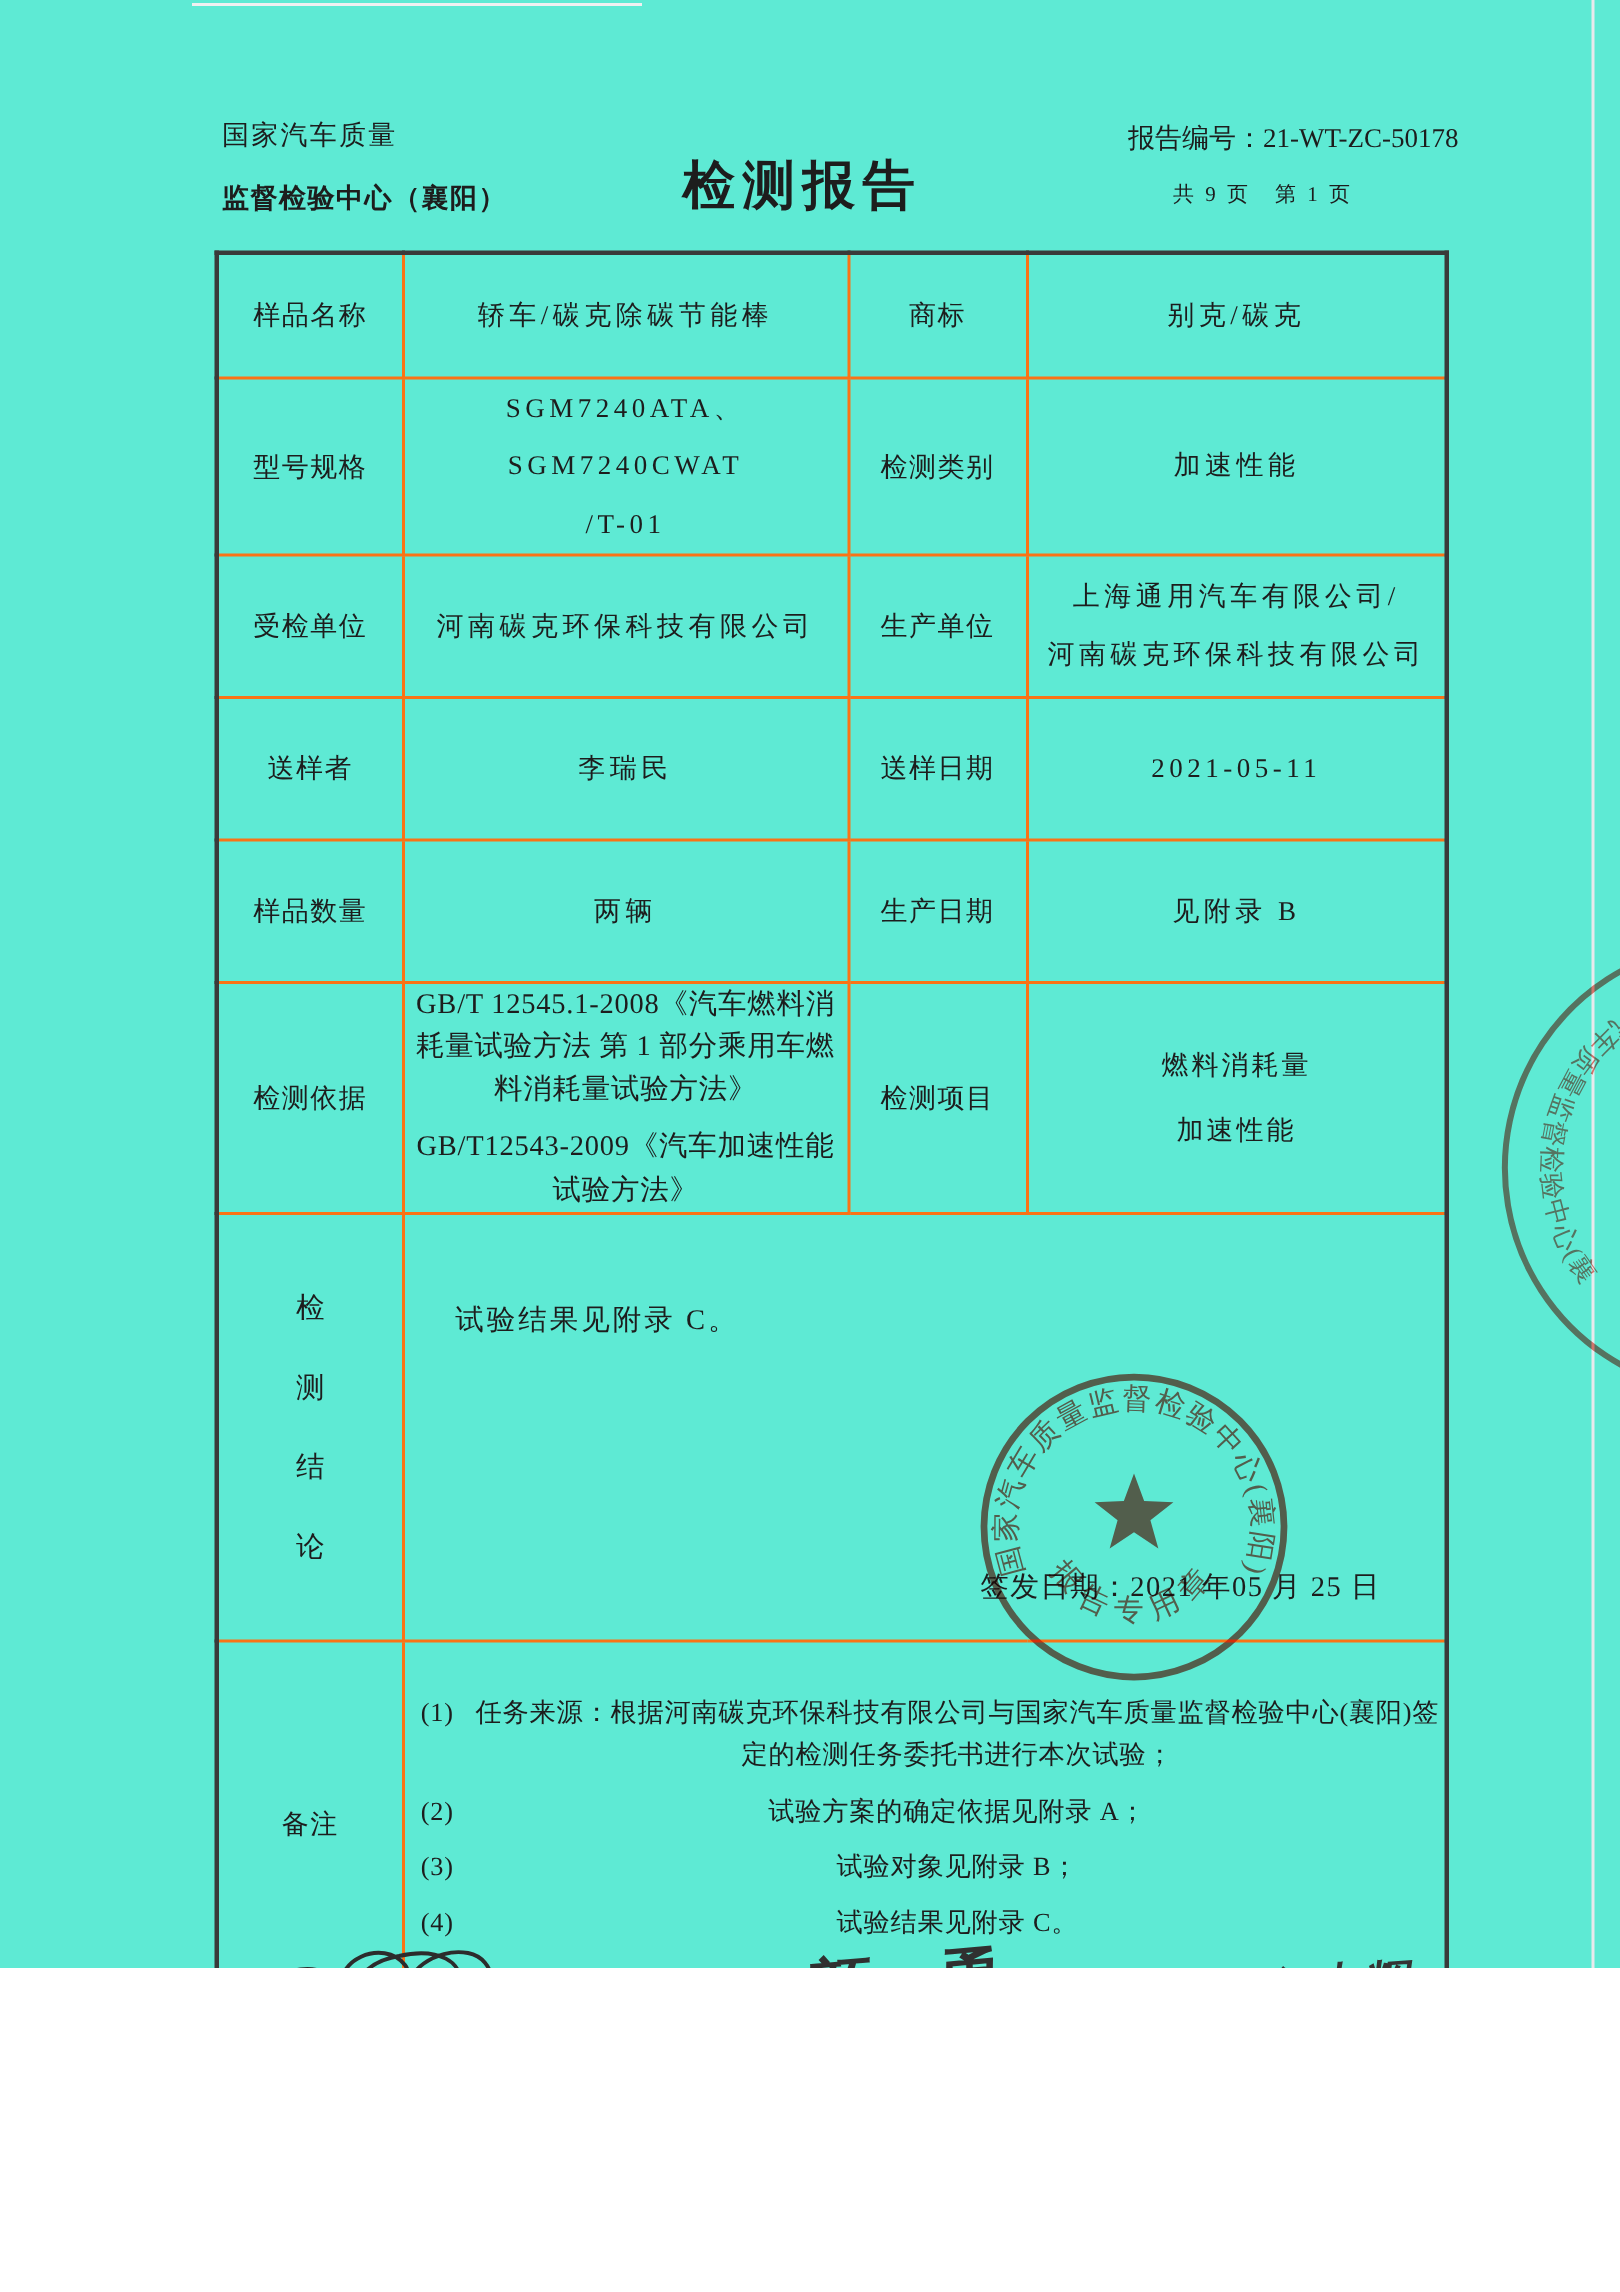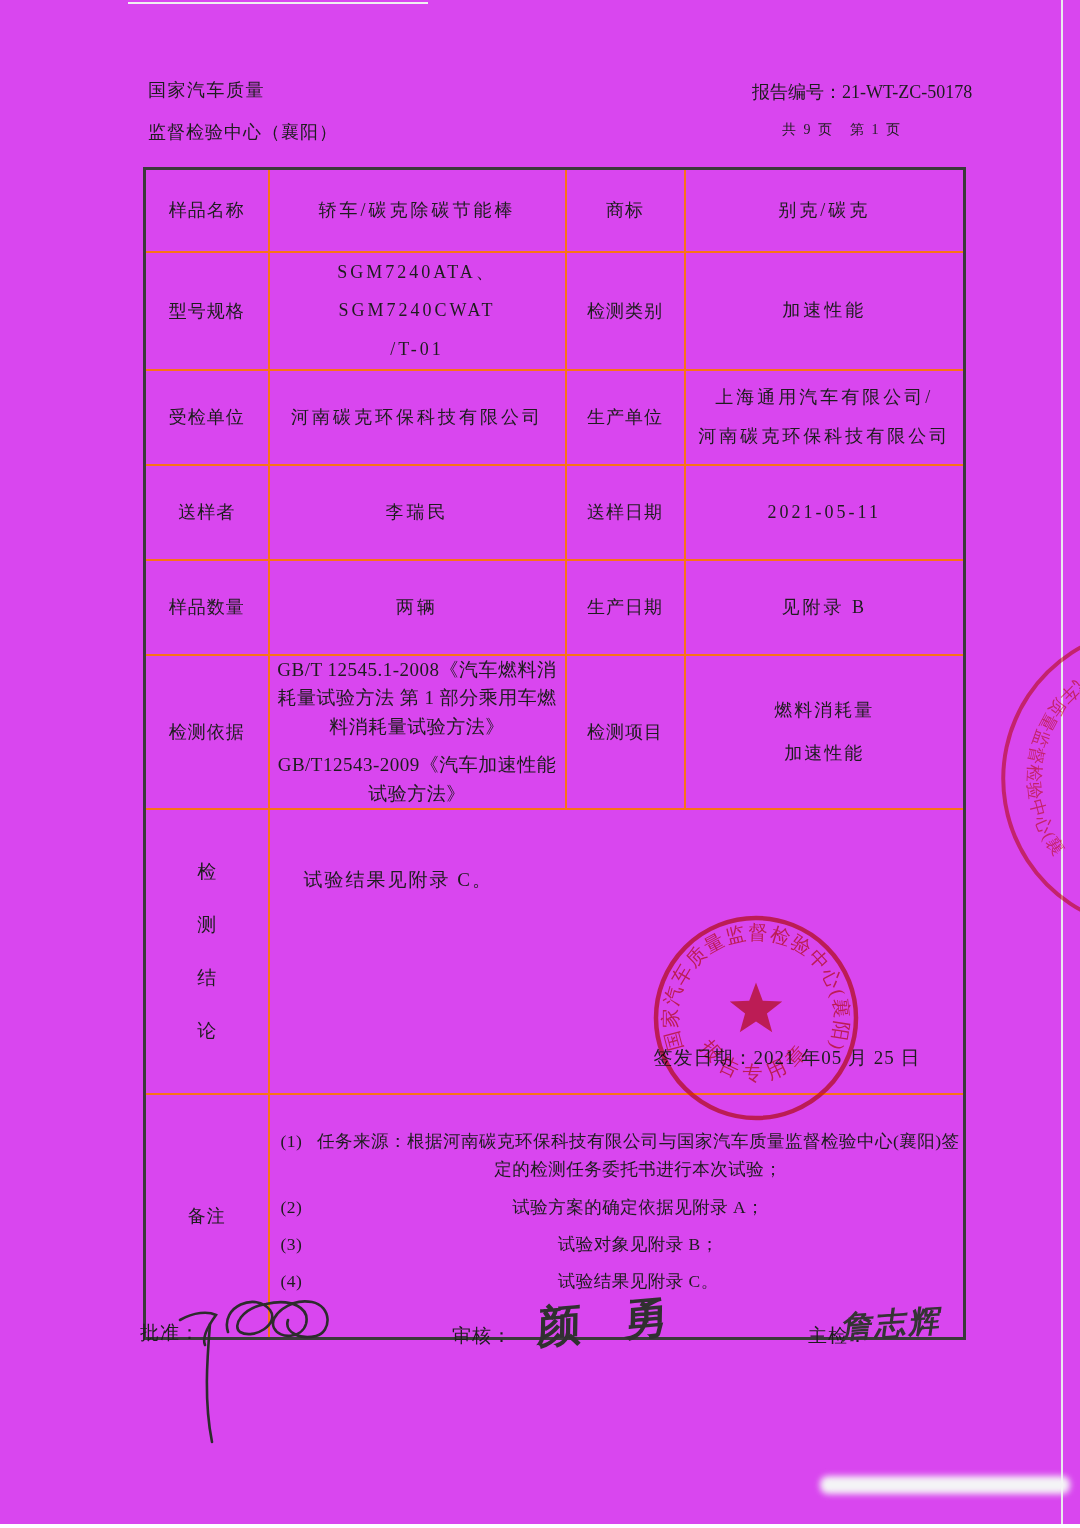--- a/index.html
+++ b/index.html
@@ -4,7 +4,7 @@
 <style>
   html,body{margin:0;padding:0;background:#ffffff;}
   .page{
-    position:relative;width:1080px;height:1524px;background:#d946ef;
+    position:relative;width:1080px;height:1312px;background:#5eead4;
     font-family:"Liberation Serif","DejaVu Serif",serif;color:#1d1d1d;overflow:hidden;
   }
   .edge-shadow{position:absolute;top:0;left:1061px;width:2px;height:1528px;background:#e9e9ec;}

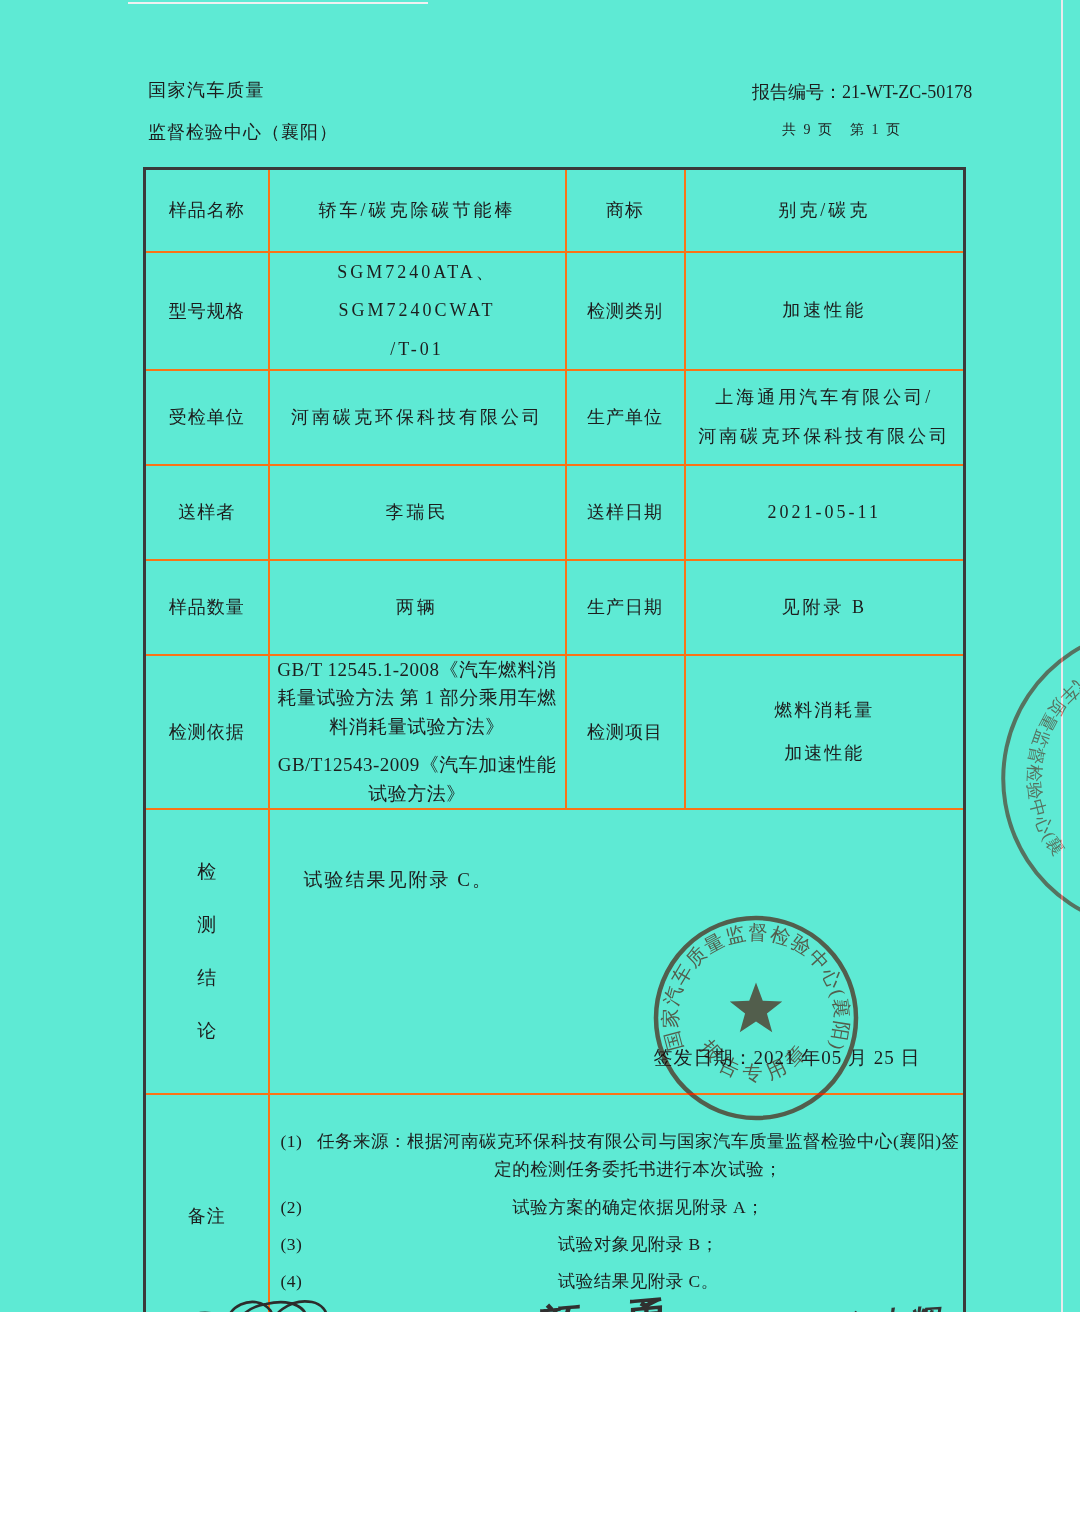--- a/index.html
+++ b/index.html
@@ -12,7 +12,7 @@
 
   
   .hdr-org1{position:absolute;left:148px;top:78px;font-size:18px;letter-spacing:1.5px;}
-  .hdr-org2{position:absolute;left:148px;top:120px;font-size:18px;letter-spacing:1px;}
+  .hdr-org2{position:absolute;left:148px;top:120px;font-size:18px;letter-spacing:1px;font-weight:bold;}
   .hdr-title{position:absolute;left:455px;top:100px;font-size:35px;font-weight:700;letter-spacing:5px;}
   .hdr-no{position:absolute;left:752px;top:80px;font-size:18px;}
   .hdr-pages{position:absolute;left:782px;top:121px;font-size:14px;letter-spacing:2px;}

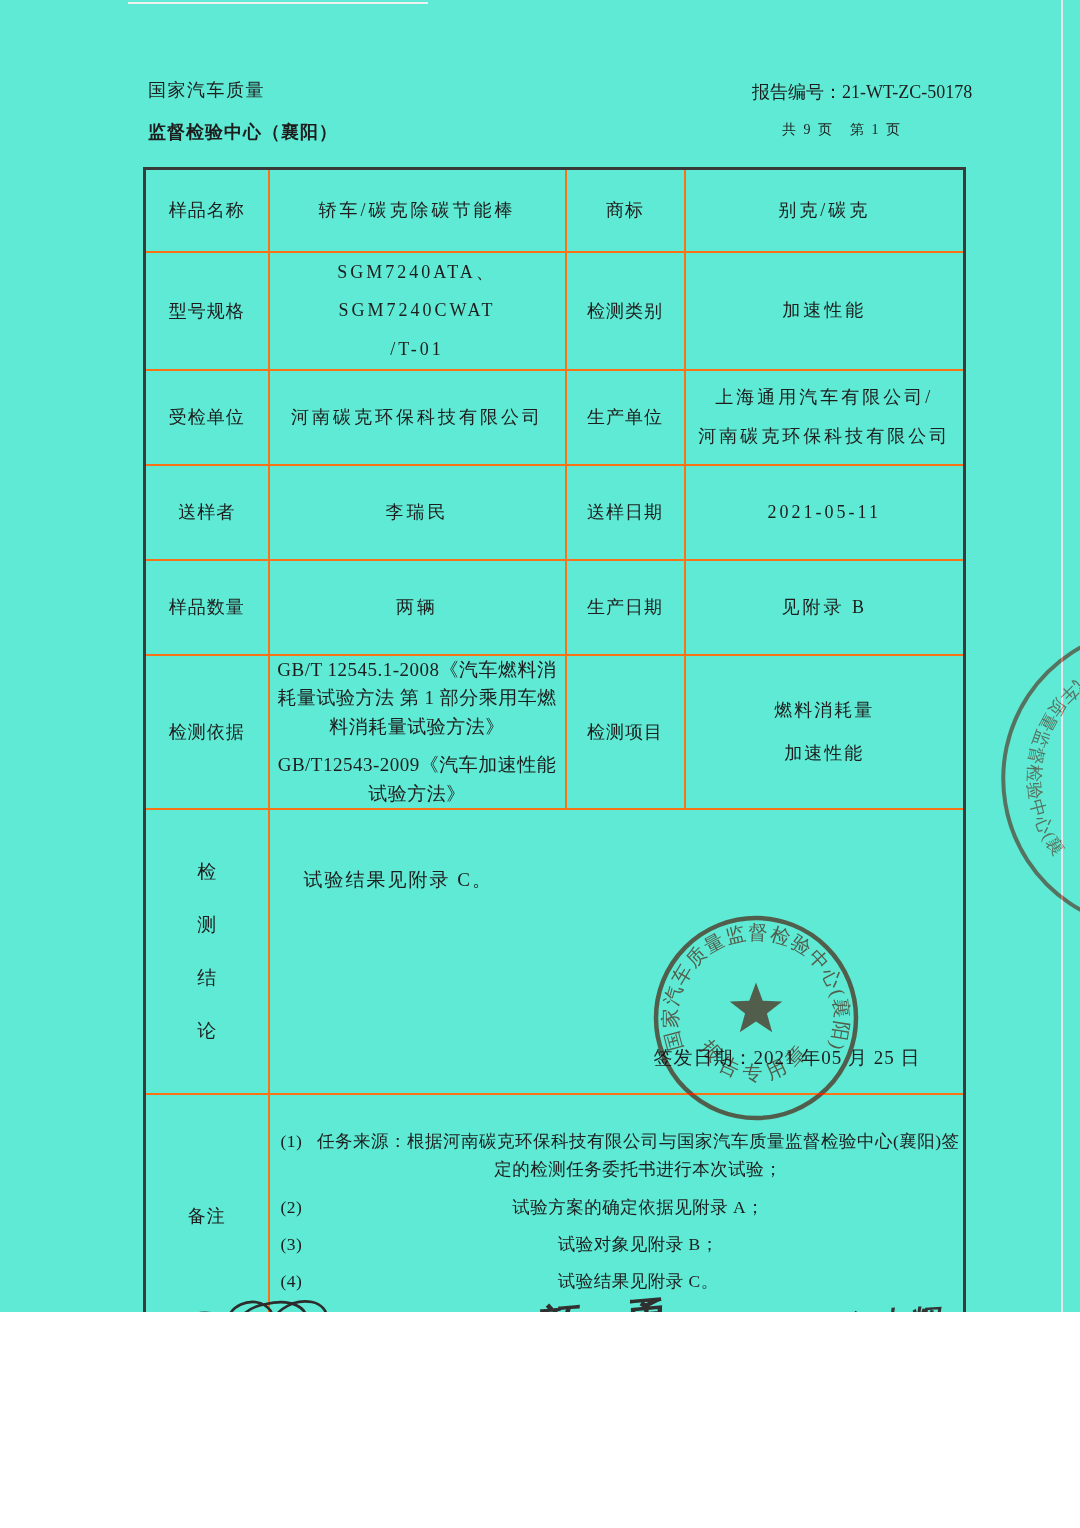--- a/index.html
+++ b/index.html
@@ -71,6 +71,7 @@
 
   <div class="hdr-org1">国家汽车质量</div>
   <div class="hdr-org2">监督检验中心（襄阳）</div>
+  <div class="hdr-title">检测报告</div>
   <div class="hdr-no">报告编号：21-WT-ZC-50178</div>
   <div class="hdr-pages">共 9 页　第 1 页</div>
 

